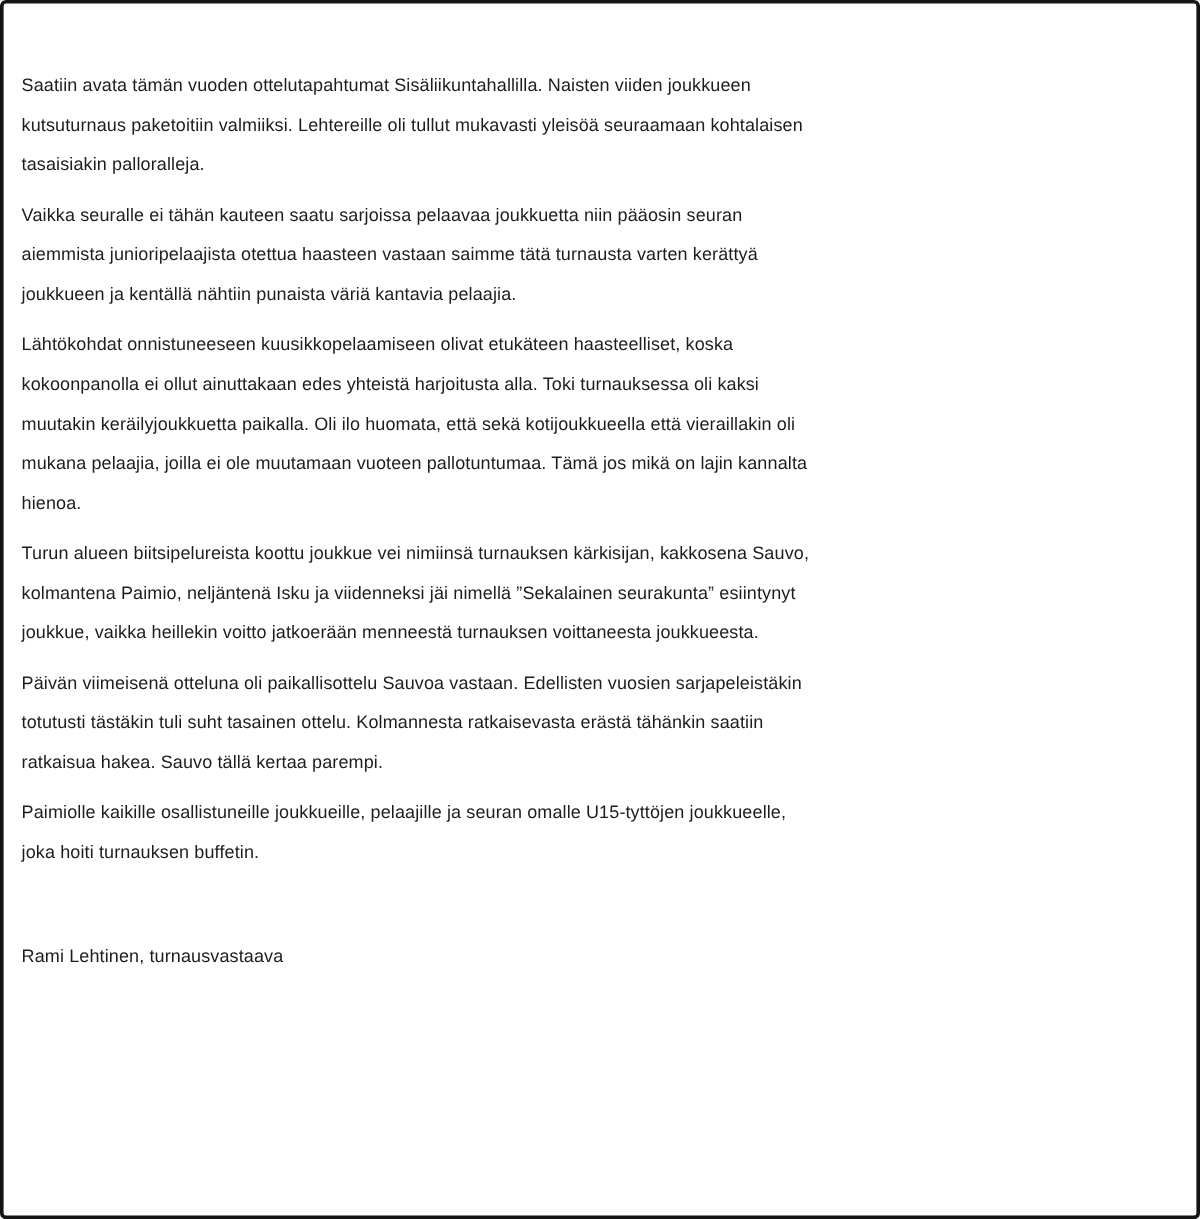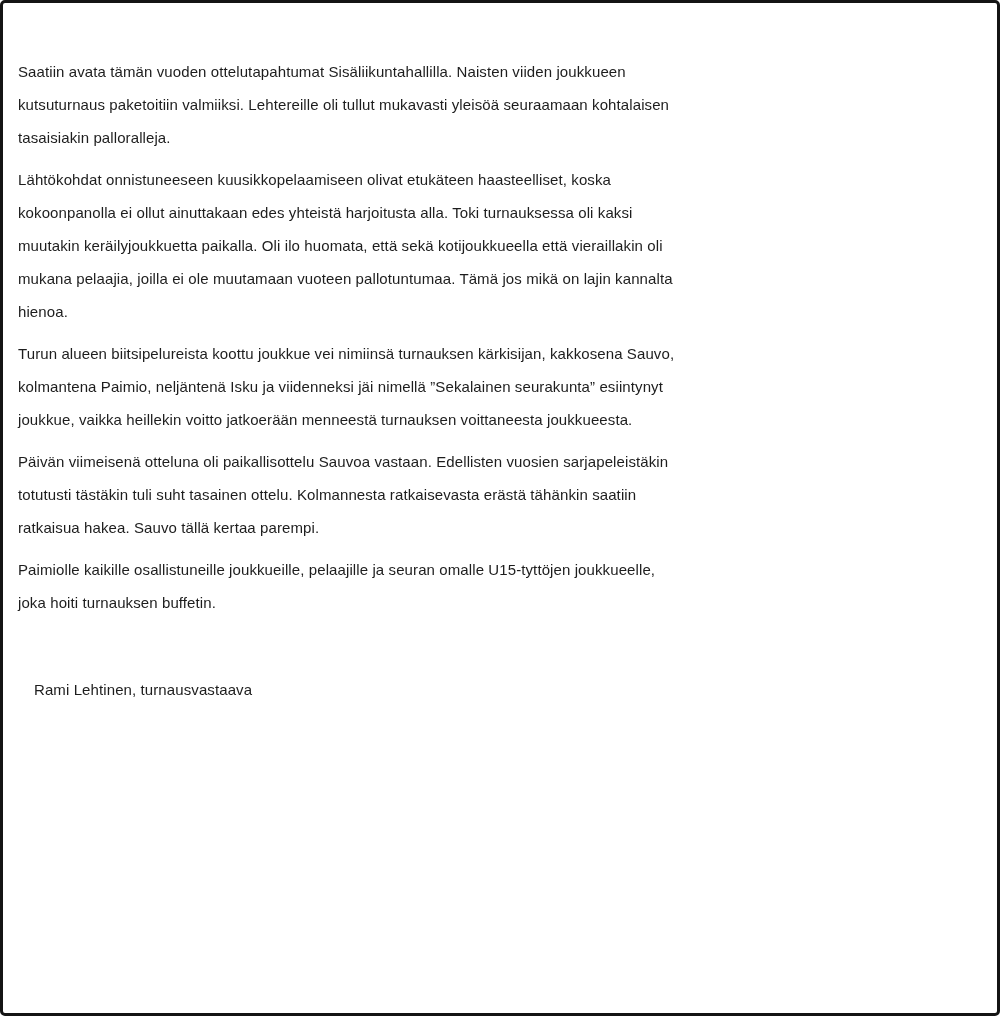--- a/index.html
+++ b/index.html
@@ -44,6 +44,9 @@
   <p>Saatiin avata tämän vuoden ottelutapahtumat Sisäliikuntahallilla. Naisten viiden joukkueen
 kutsuturnaus paketoitiin valmiiksi. Lehtereille oli tullut mukavasti yleisöä seuraamaan kohtalaisen
 tasaisiakin palloralleja.</p>
+  <p>Vaikka seuralle ei tähän kauteen saatu sarjoissa pelaavaa joukkuetta niin pääosin seuran
+aiemmista junioripelaajista otettua haasteen vastaan saimme tätä turnausta varten kerättyä
+joukkueen ja kentällä nähtiin punaista väriä kantavia pelaajia.</p>
   <p>Lähtökohdat onnistuneeseen kuusikkopelaamiseen olivat etukäteen haasteelliset, koska
 kokoonpanolla ei ollut ainuttakaan edes yhteistä harjoitusta alla. Toki turnauksessa oli kaksi
 muutakin keräilyjoukkuetta paikalla. Oli ilo huomata, että sekä kotijoukkueella että vieraillakin oli

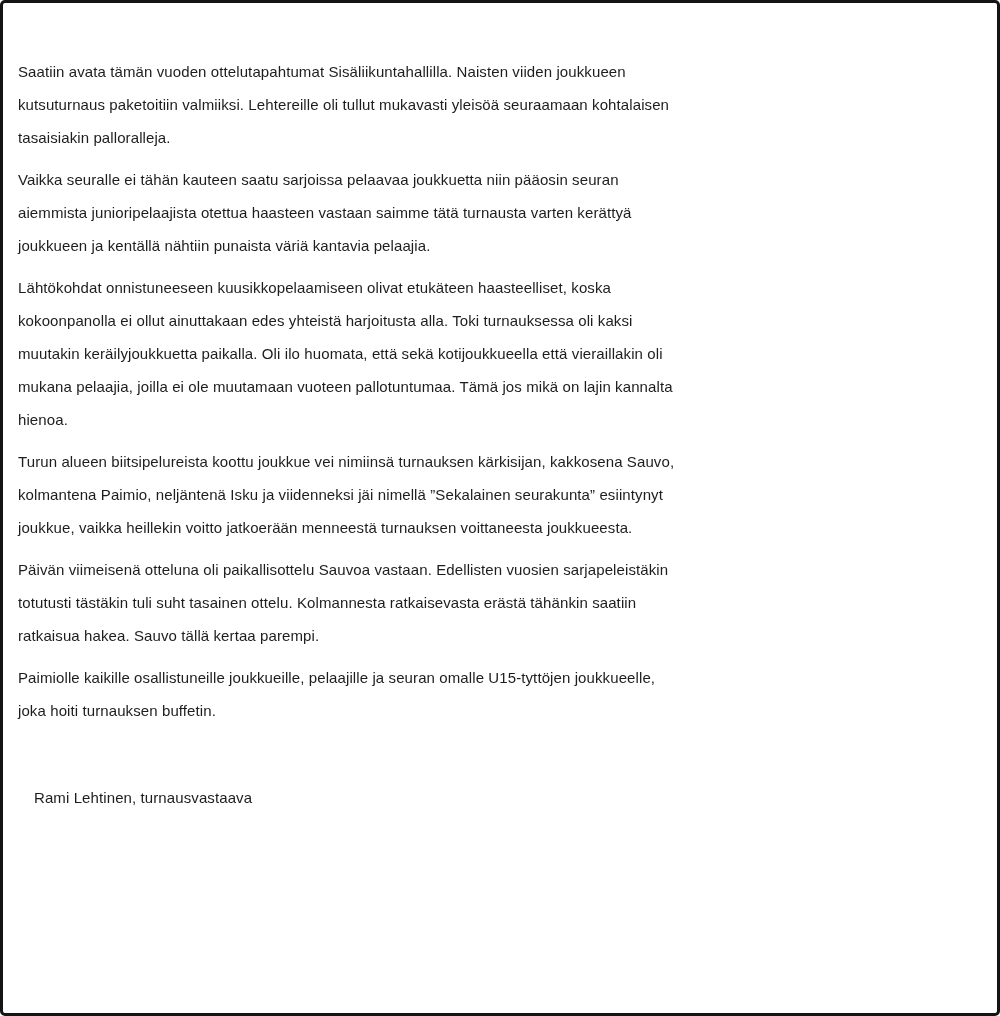--- a/index.html
+++ b/index.html
@@ -34,7 +34,6 @@
   }
   .page p.signature {
     margin-top: 54px;
-    margin-left: 16px;
   }
 </style>
 </head>

